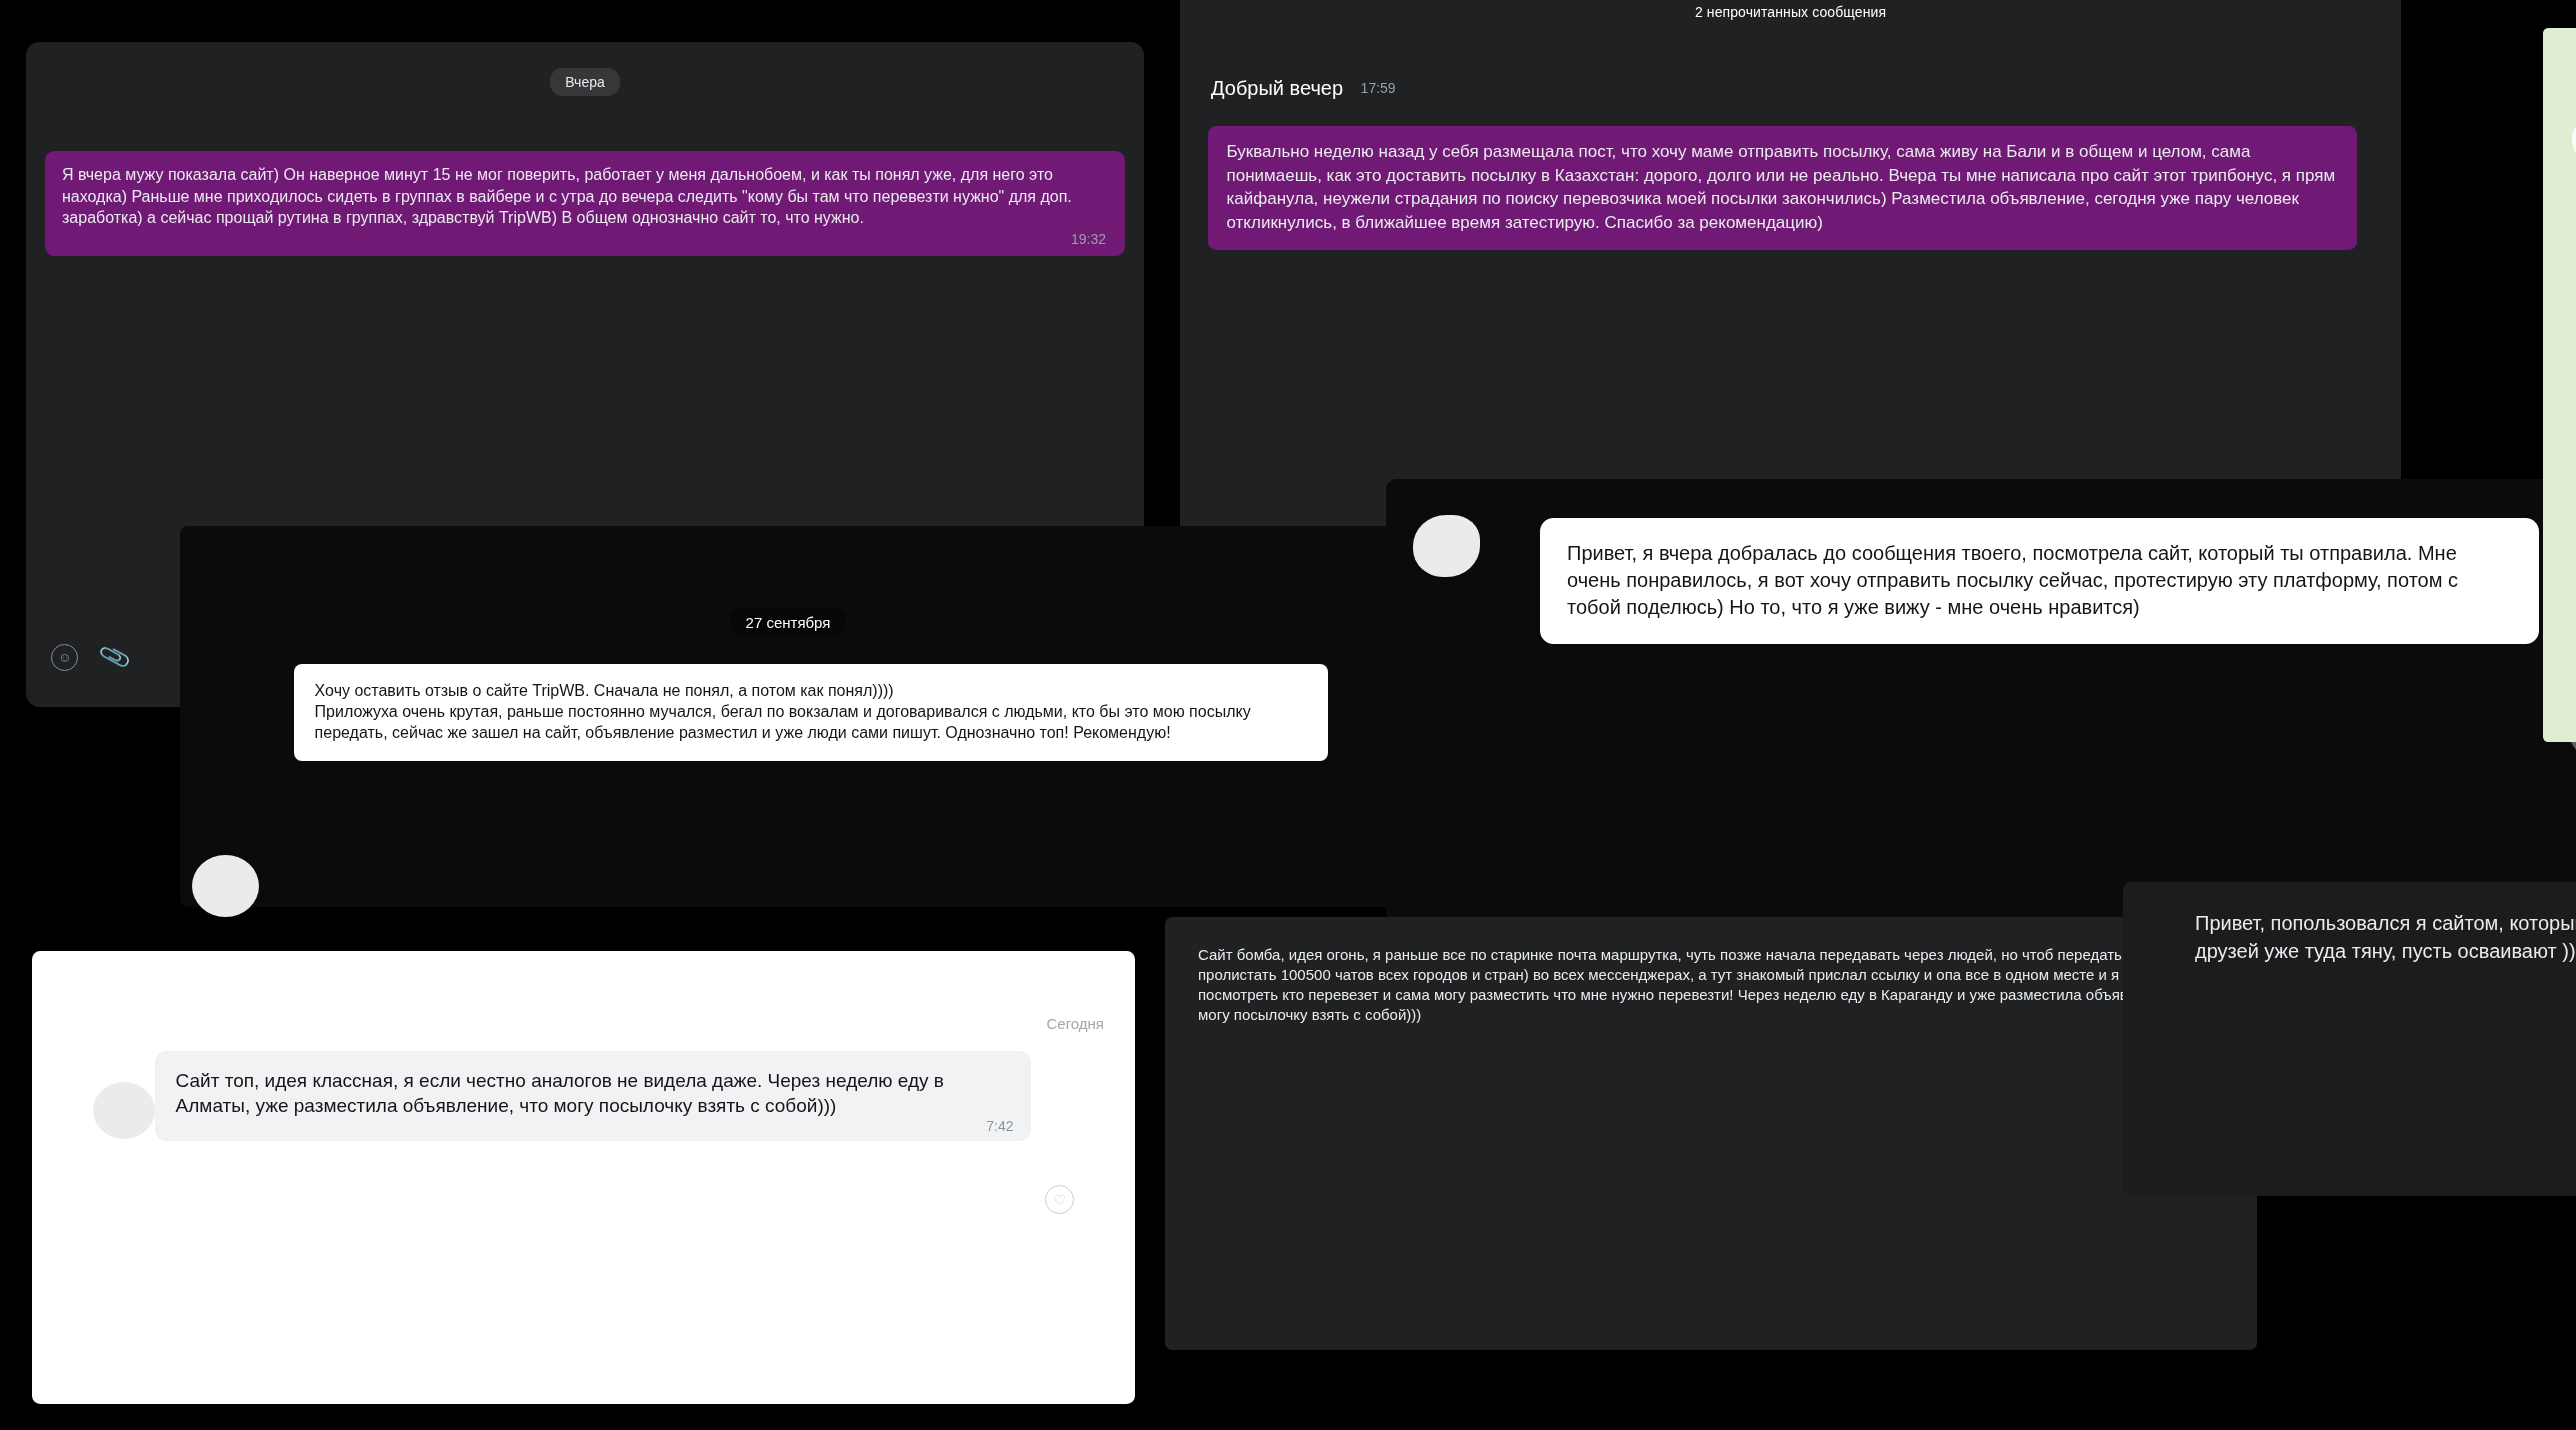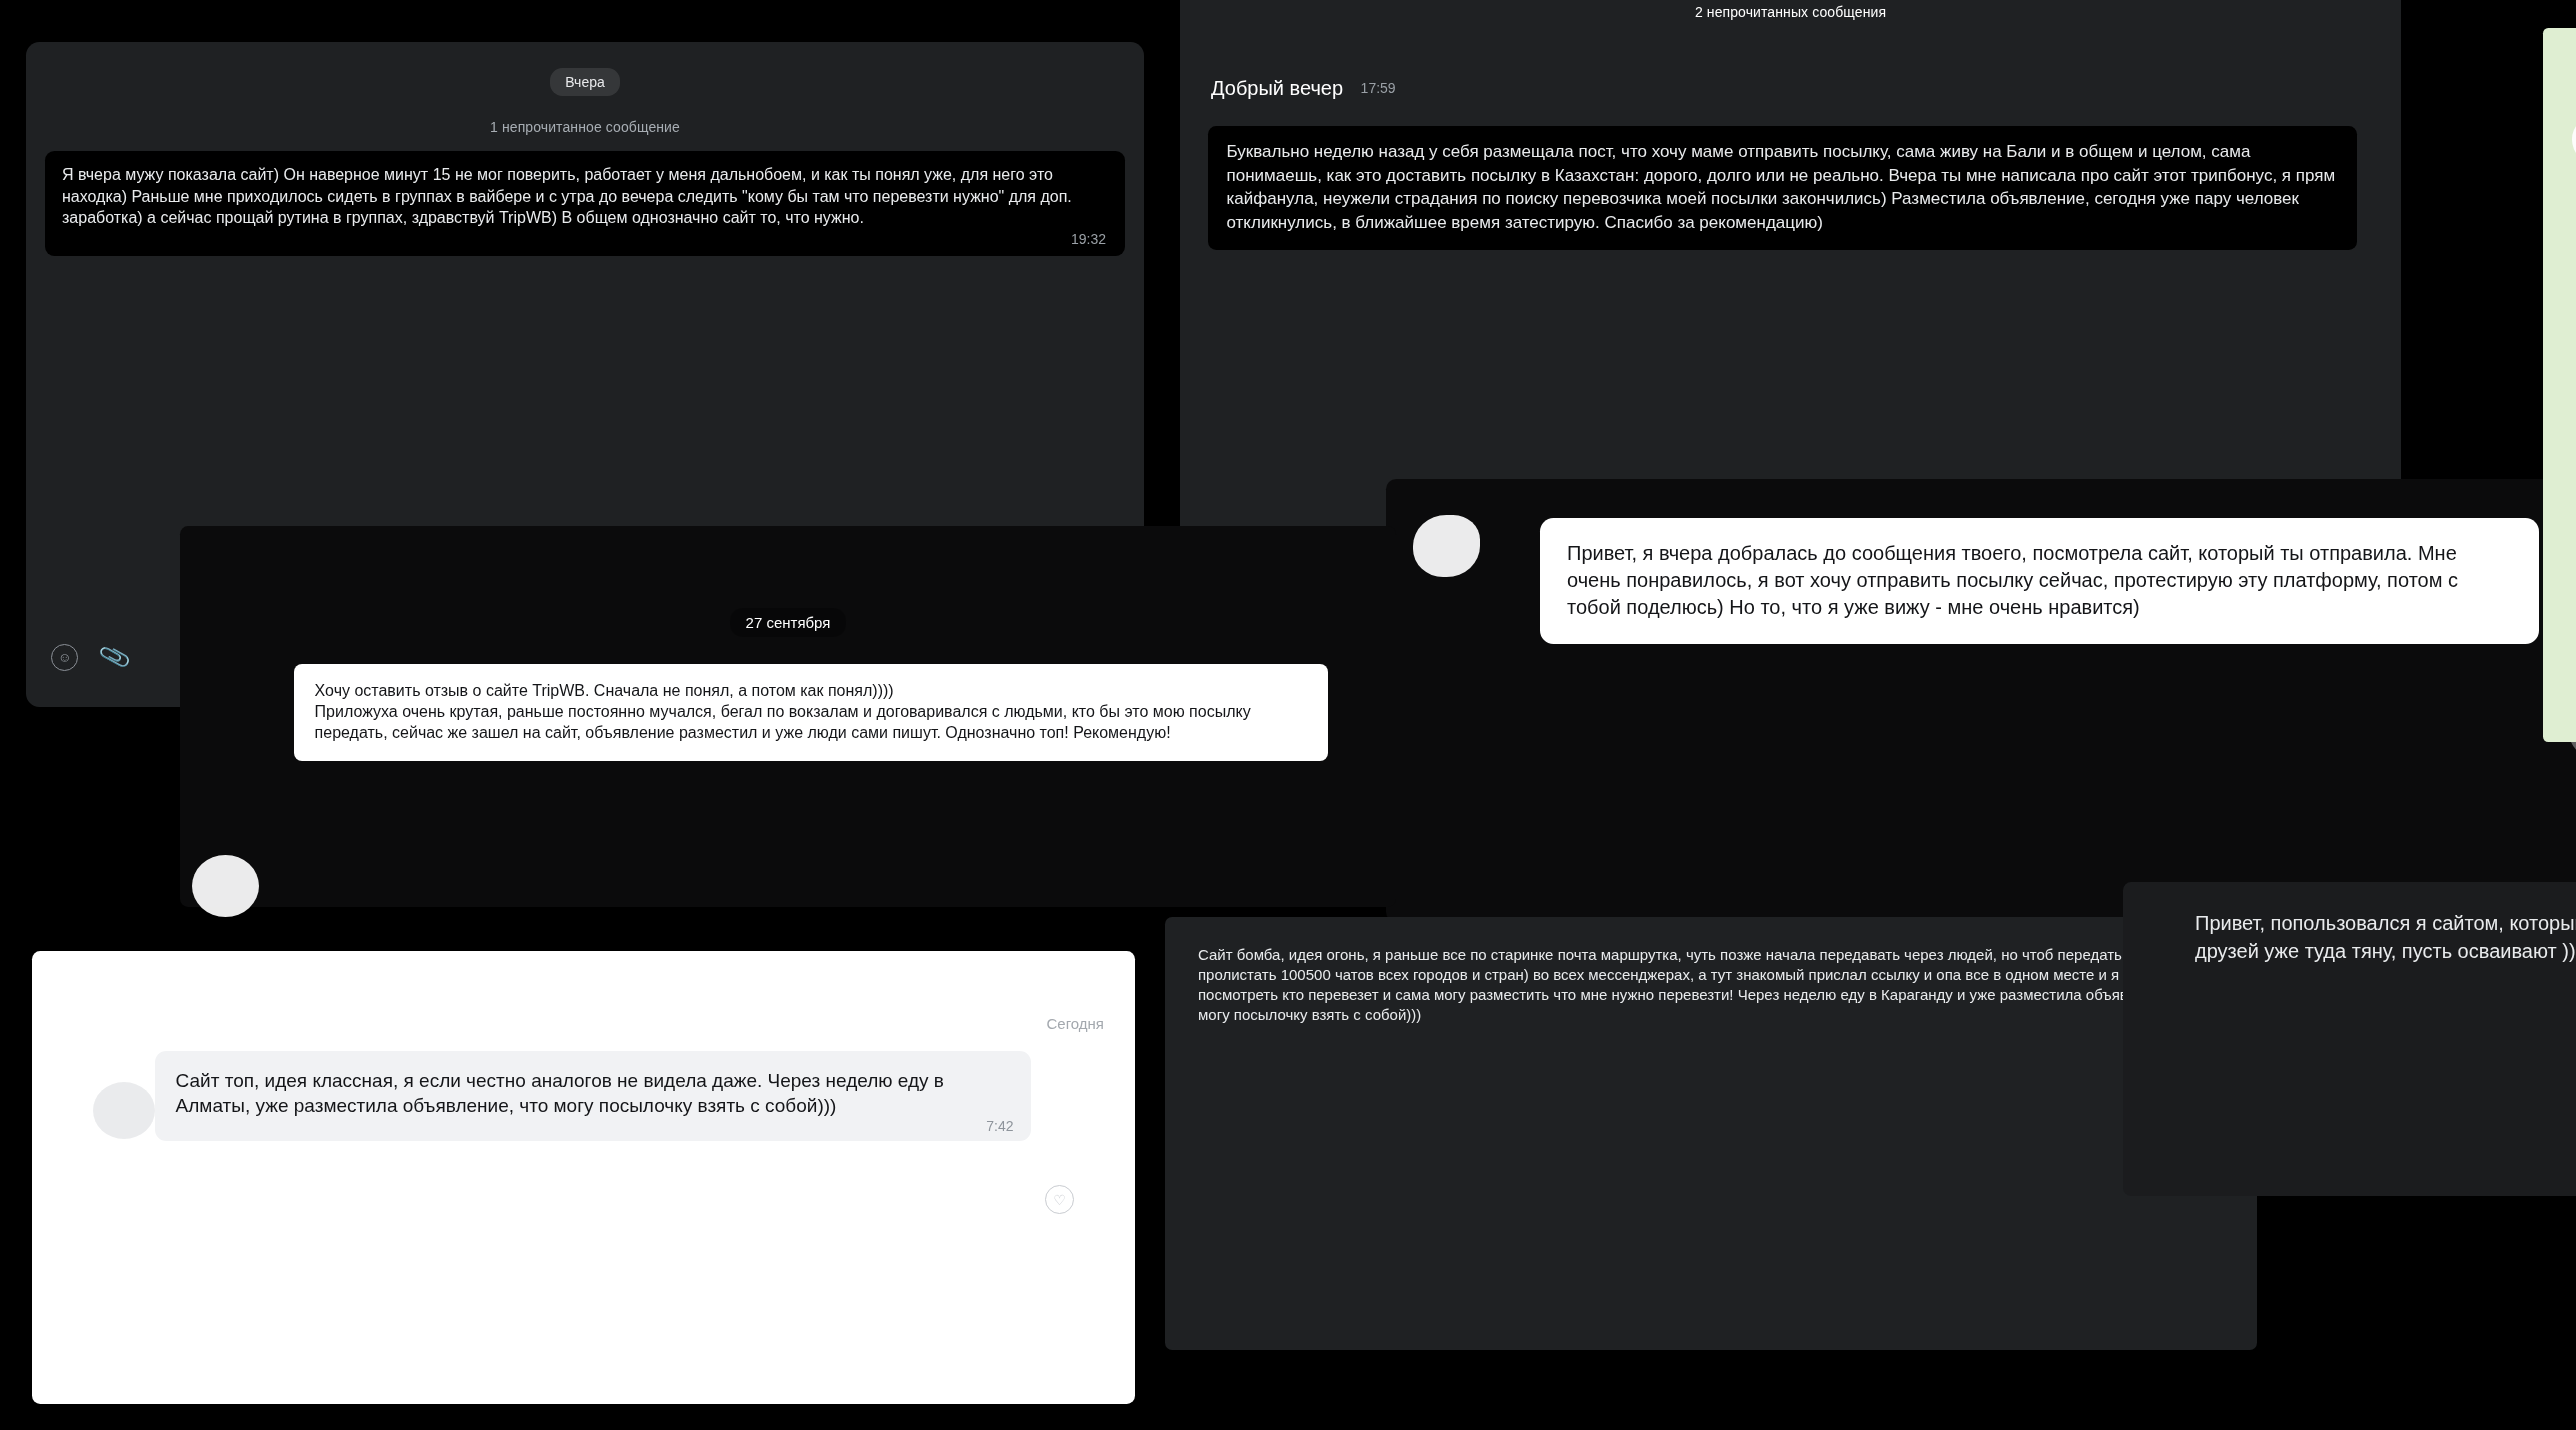--- a/index.html
+++ b/index.html
@@ -152,7 +152,6 @@
     <div style="position:absolute; left:0; right:0; top:26px; text-align:center;">
       <span class="datechip">Вчера</span>
     </div>
-    <div class="unread" style="position:absolute; left:0; right:0; top:77px;">1 непрочитанное сообщение</div>
 
     <div class="bubble bub-dark" style="position:absolute; left:18.5px; top:109px; width:1080px; padding:13.4px 17.5px 27px 17.5px; border-radius:9.3px;">
       <div class="txt-dark">Я вчера мужу показала сайт) Он наверное минут 15 не мог поверить, работает у меня дальнобоем, и как ты понял уже, для него это находка) Раньше мне приходилось сидеть в группах в вайбере и с утра до вечера следить "кому бы там что перевезти нужно" для доп. заработка) а сейчас прощай рутина в группах, здравствуй TripWB) В общем однозначно сайт то, что нужно.</div>

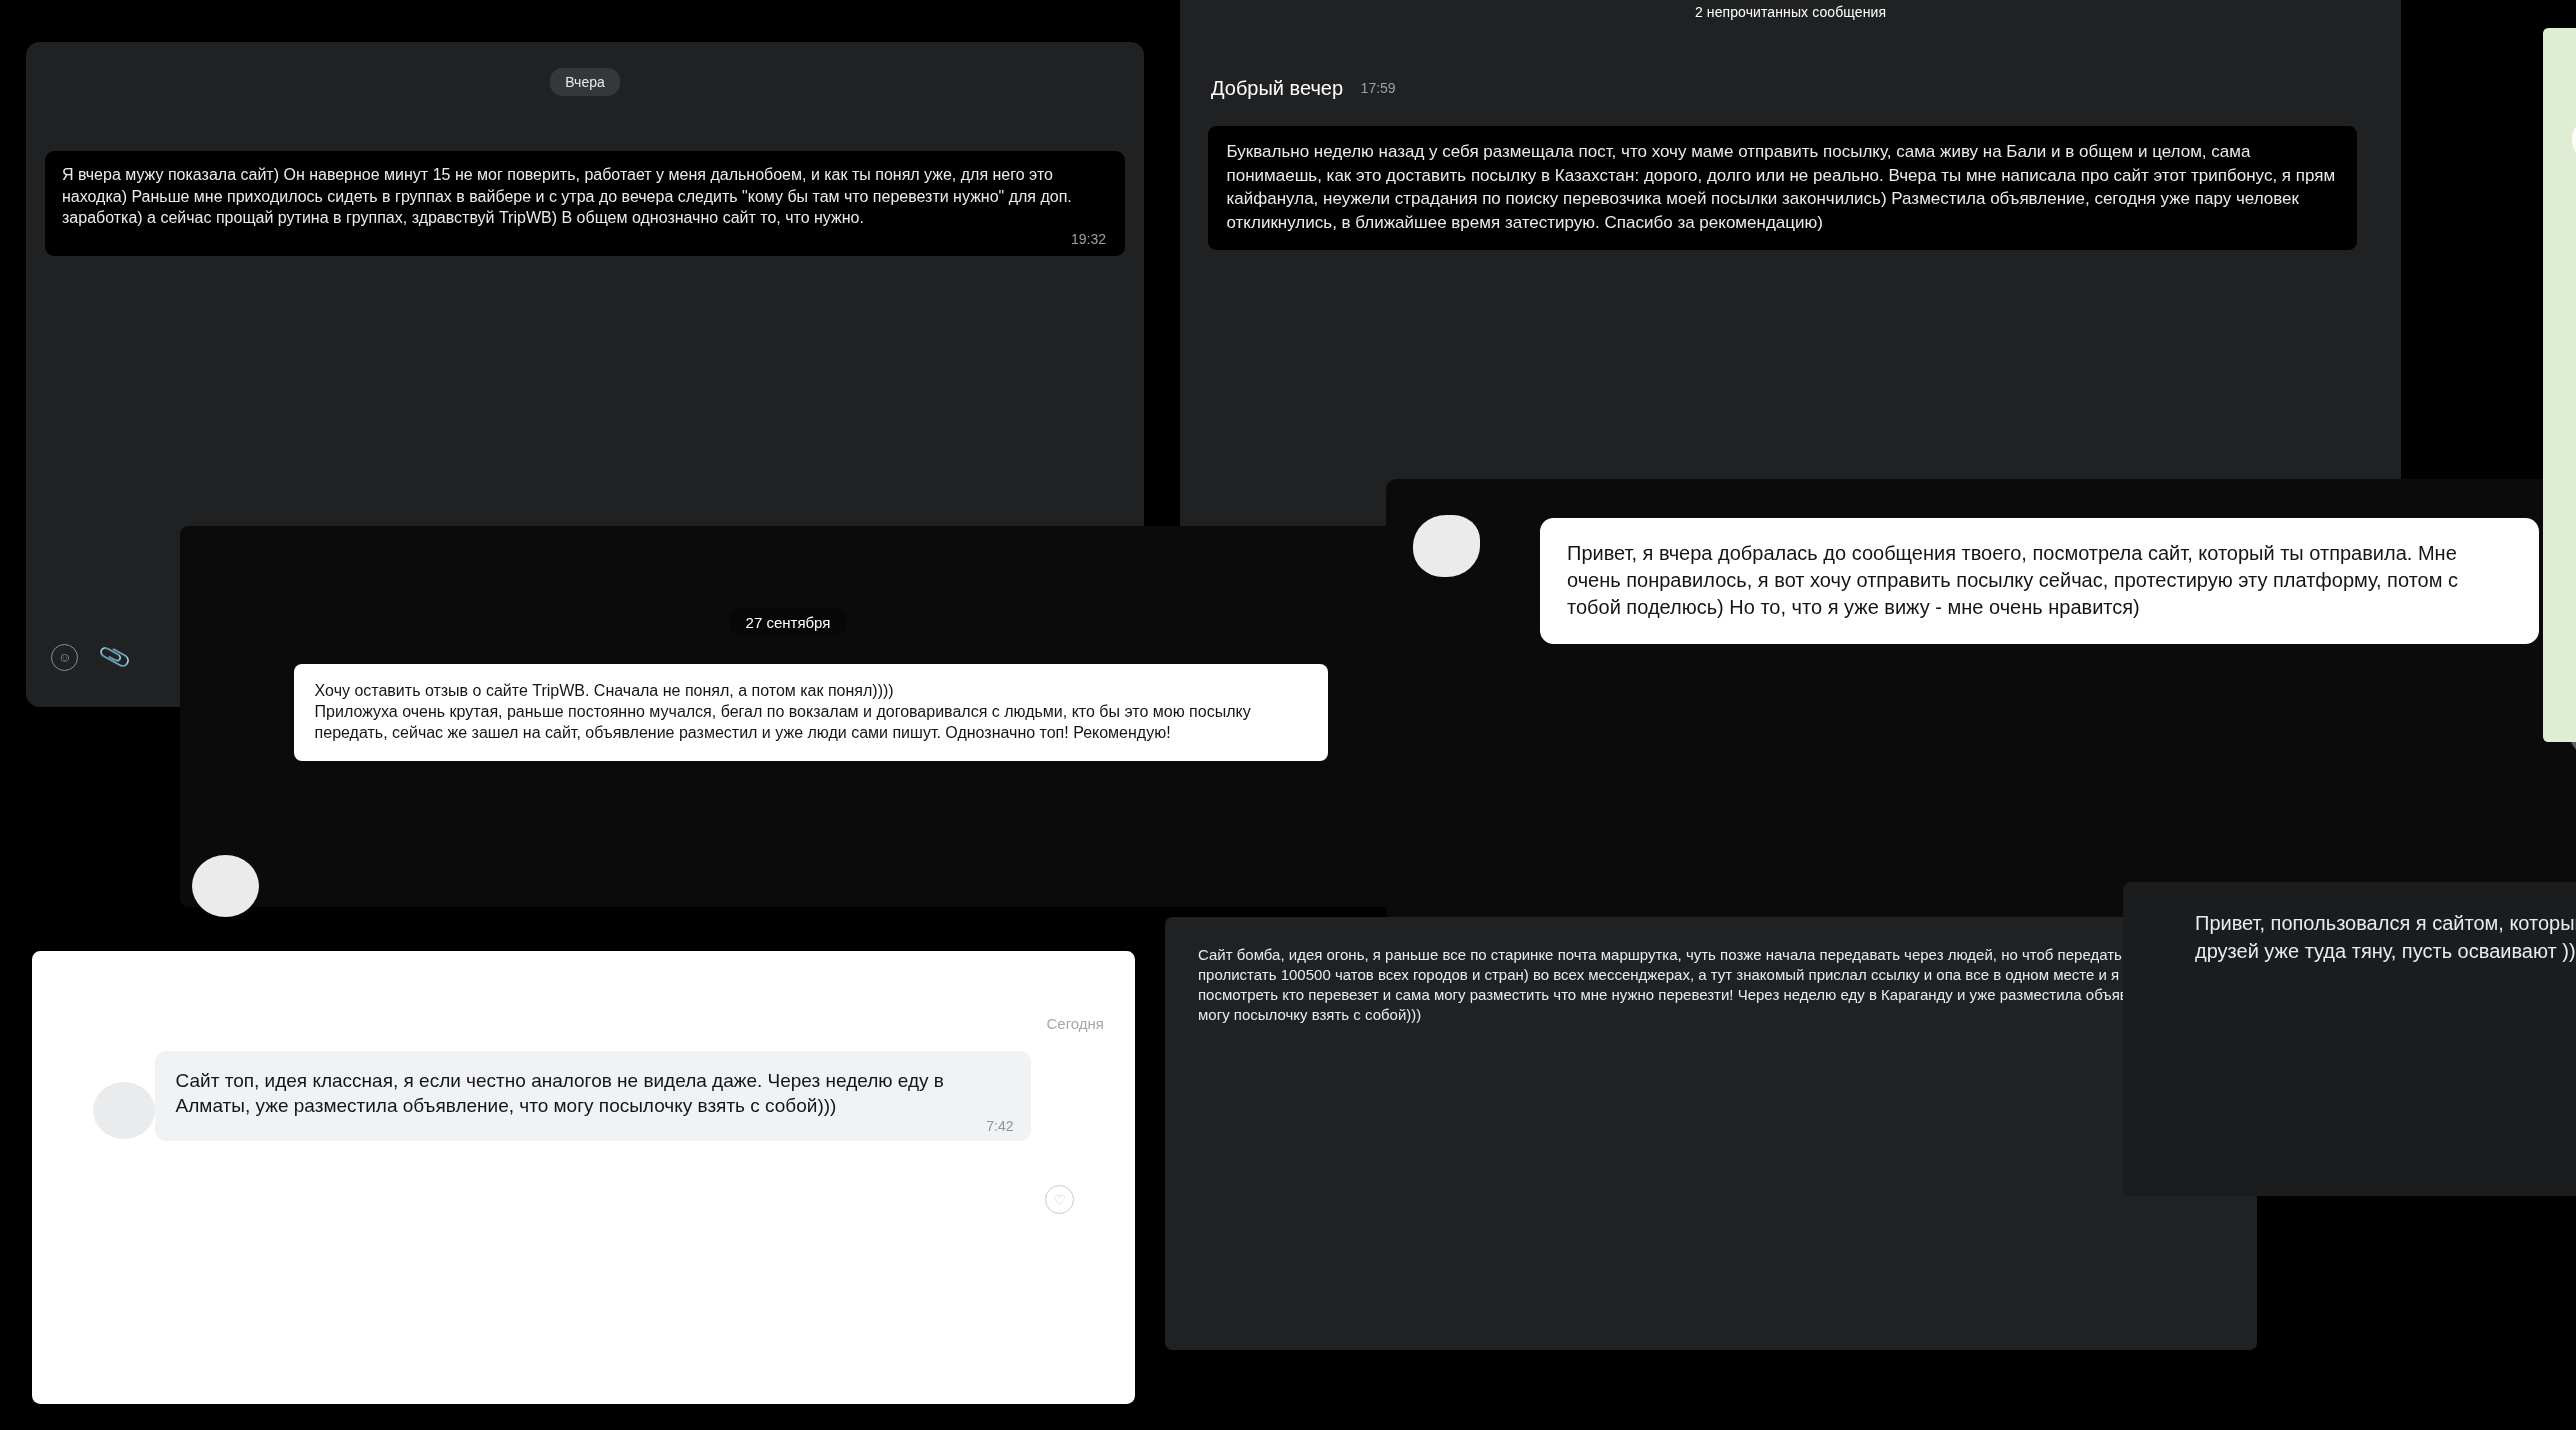--- a/index.html
+++ b/index.html
@@ -35,7 +35,7 @@
     position: relative;
   }
   .bub-dark {
-    background: #000000;
+    background: #701a75;
     color: #e8eaed;
     border-radius: 11.3px;
   }

